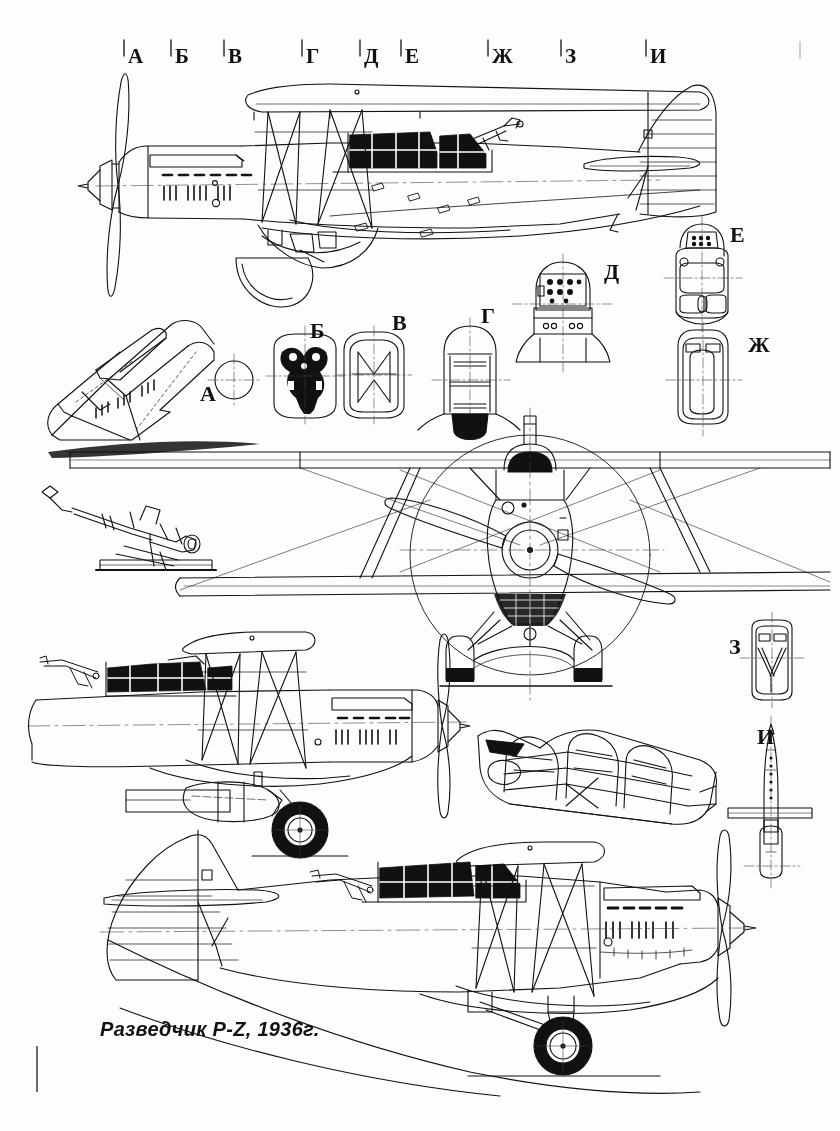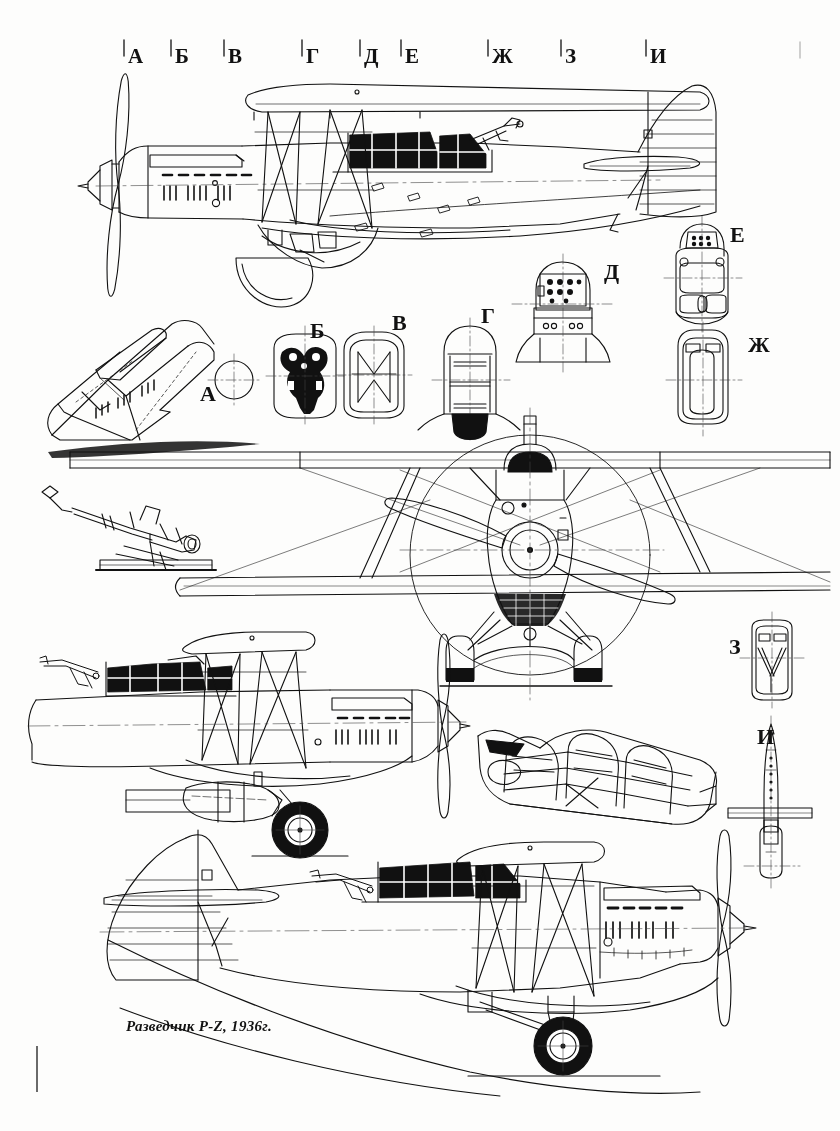--- a/index.html
+++ b/index.html
@@ -11,8 +11,8 @@
        color:#111;line-height:1;user-select:none;}
   .toplbl{font-size:21px;}
   .seclbl{font-size:22px;}
-  .caption{position:absolute;left:126px;top:1018px;font-family:Liberation Serif, serif;
-           font-style:italic;font-weight:bold;font-size:15px;letter-spacing:.3px;color:#111;}
+  .caption{position:absolute;left:100px;top:1018px;font-family:Liberation Sans, sans-serif;
+           font-style:italic;font-weight:bold;font-size:20px;letter-spacing:.3px;color:#111;}
   .vrule{position:absolute;background:#6a6a6a;width:1.5px;}
 </style>
 </head>

